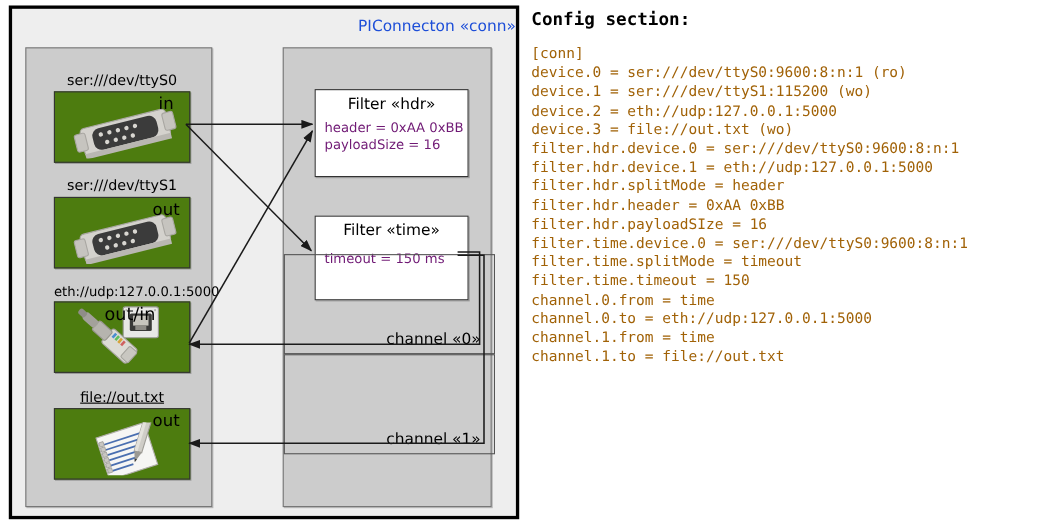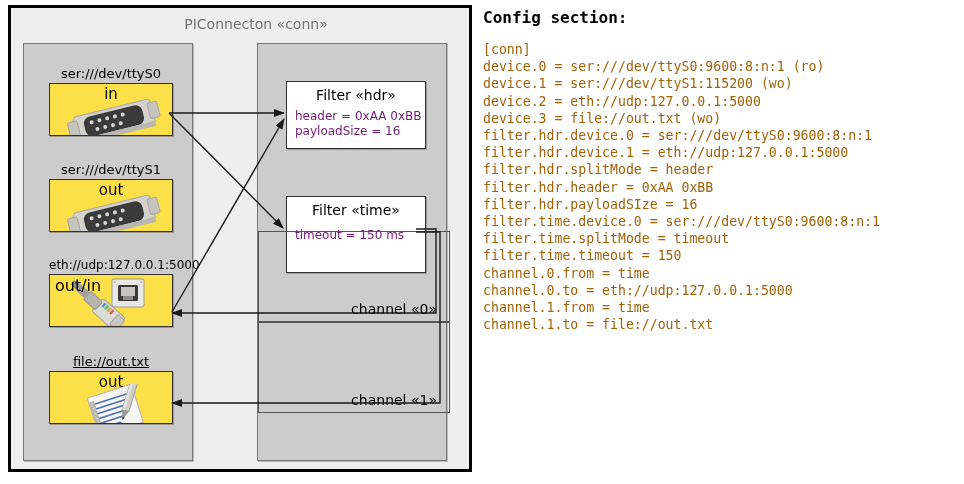--- a/index.html
+++ b/index.html
@@ -28,12 +28,12 @@
   }
   #component-title {
     position: absolute;
-    left: 16px;
+    left: 0;
     top: 8px;
     width: 100%;
-    text-align: center;
+    text-align: right;
     font-size: 14px;
-    color: #737373;
+    color: #1d4ed8;
   }
 
   

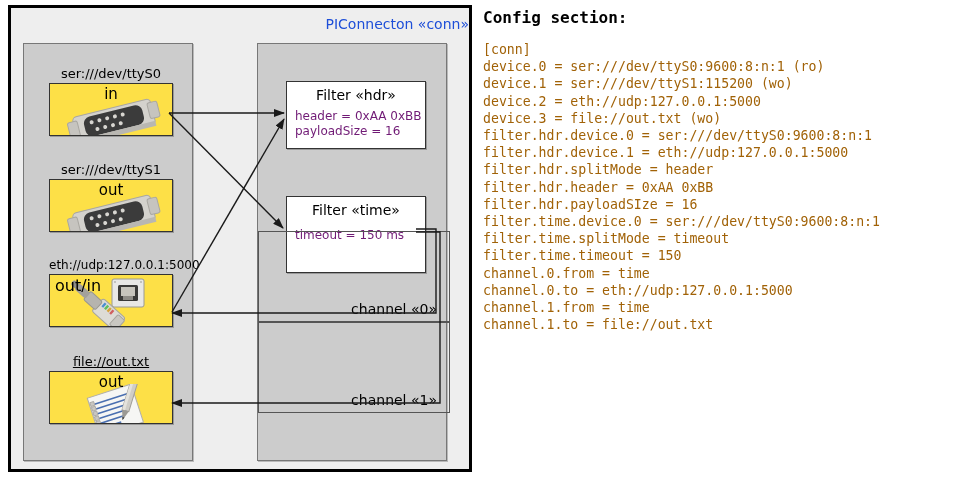--- a/index.html
+++ b/index.html
@@ -82,12 +82,13 @@
   }
   .device-box {
     position: relative;
-    height: 53px;
-    background: #fde047;
+    height: 65px;
+    background: #4d7c0f;
     border: 1px solid #333333;
     box-sizing: border-box;
     box-shadow: 1px 1px 0 rgba(0,0,0,0.25);
     overflow: hidden;
+    padding-left: 40px;
   }
   .device-dir {
     position: absolute;

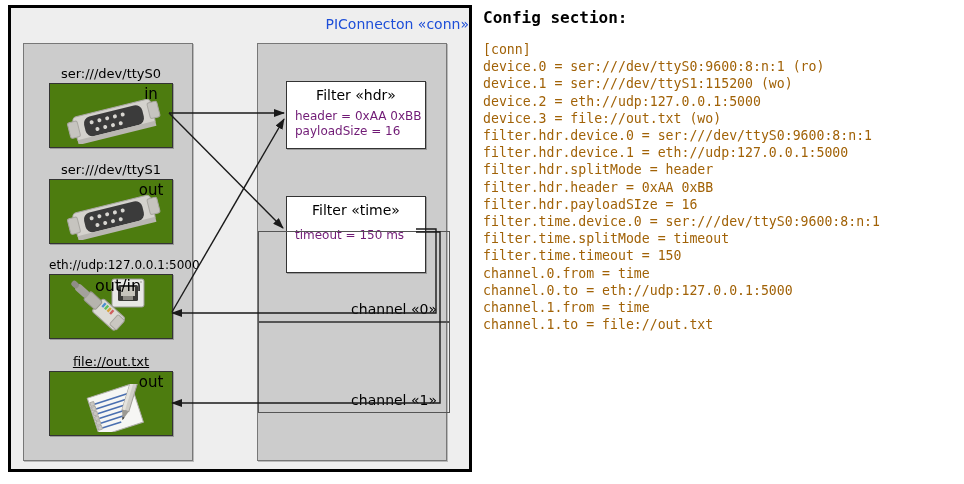--- a/index.html
+++ b/index.html
@@ -141,7 +141,7 @@
     line-height: 15px;
     white-space: nowrap;
   }
-  #filter-hdr  { top: 37px; height: 68px; }
+  #filter-hdr  { top: 37px; height: 80px; }
   #filter-time { top: 152px; height: 77px; }
   #filter-time .filter-prop { padding-top: 4px; }
   #filter-hdr .filter-prop:last-child { padding-bottom: 10px; }

